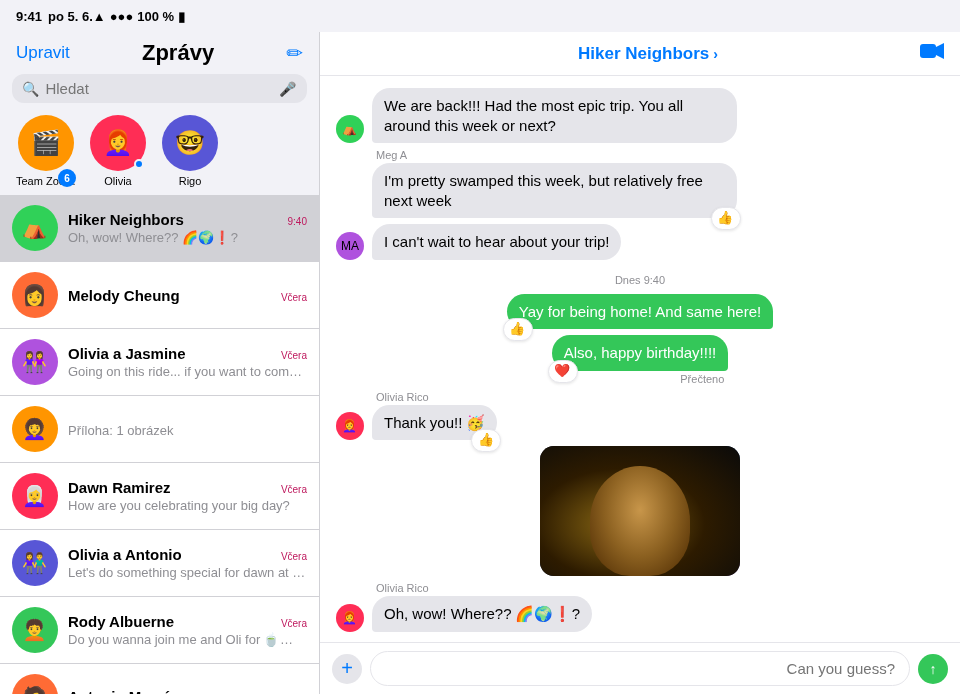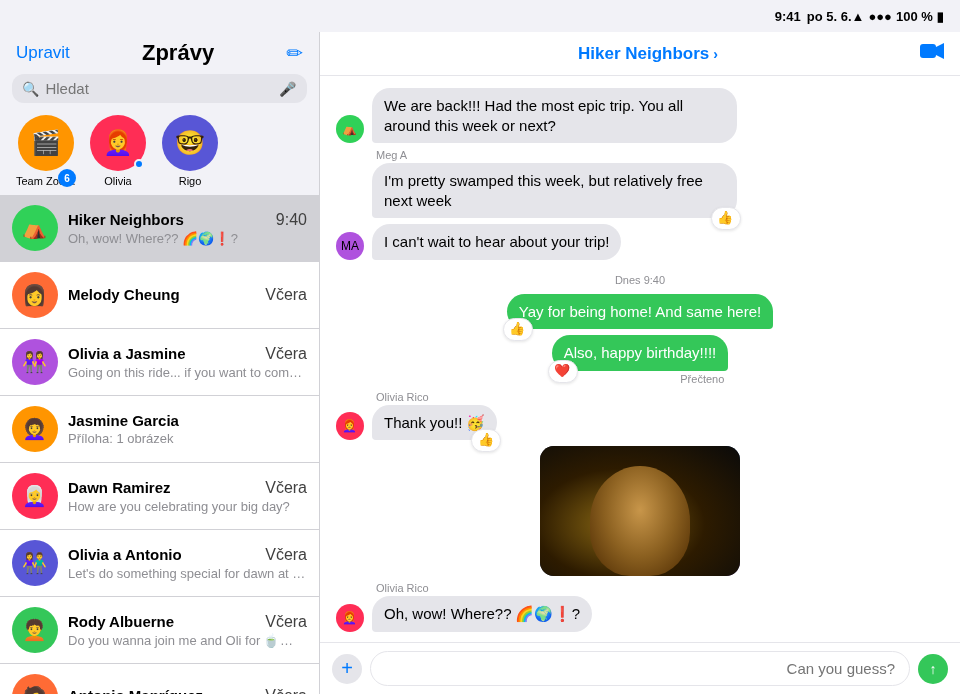--- a/index.html
+++ b/index.html
@@ -19,7 +19,7 @@
       background: #f2f2f7;
       display: flex;
       align-items: center;
-      justify-content: flex-end;
+      justify-content: flex-start;
       padding: 16px 16px;
       font-size: 13px;
       font-weight: 600;

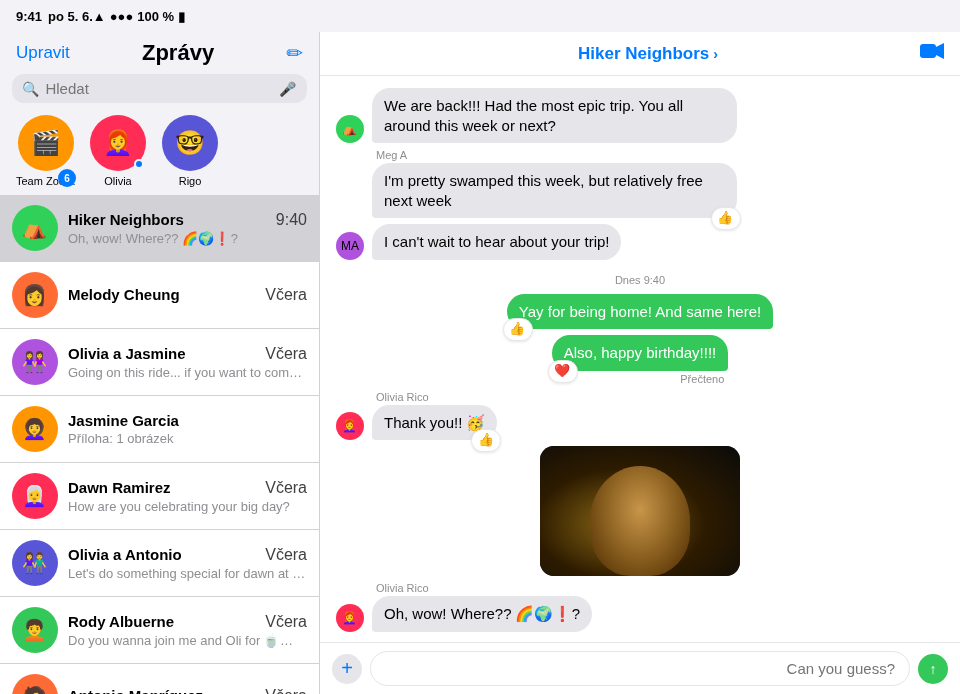--- a/index.html
+++ b/index.html
@@ -191,8 +191,8 @@
       color: #000;
     }
     .conv-time {
-      font-size: 16px;
-      color: #404040;
+      font-size: 10px;
+      color: #be185d;
     }
     .conv-preview {
       font-size: 13px;

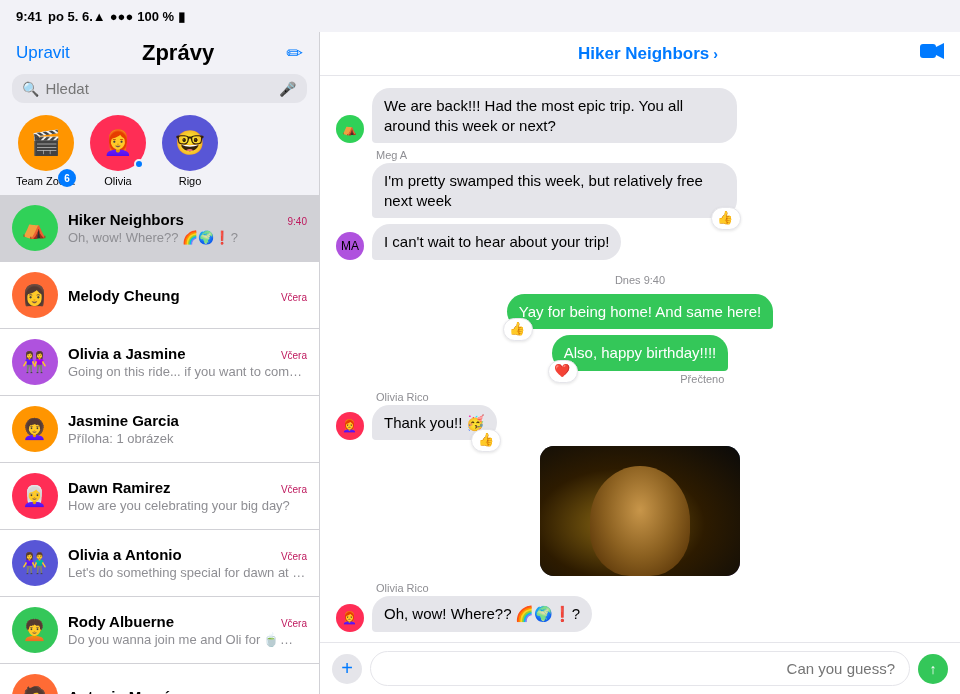--- a/index.html
+++ b/index.html
@@ -488,10 +488,6 @@
         <div class="conv-item">
     <div class="conv-avatar" style="background:#ff9500;">👩‍🦱</div>
     <div class="conv-content">
-      <div class="conv-header">
-        <span class="conv-name">Jasmine Garcia</span>
-        <span class="conv-time"></span>
-      </div>
       <div class="conv-preview">Příloha: 1 obrázek</div>
     </div>
   </div>

